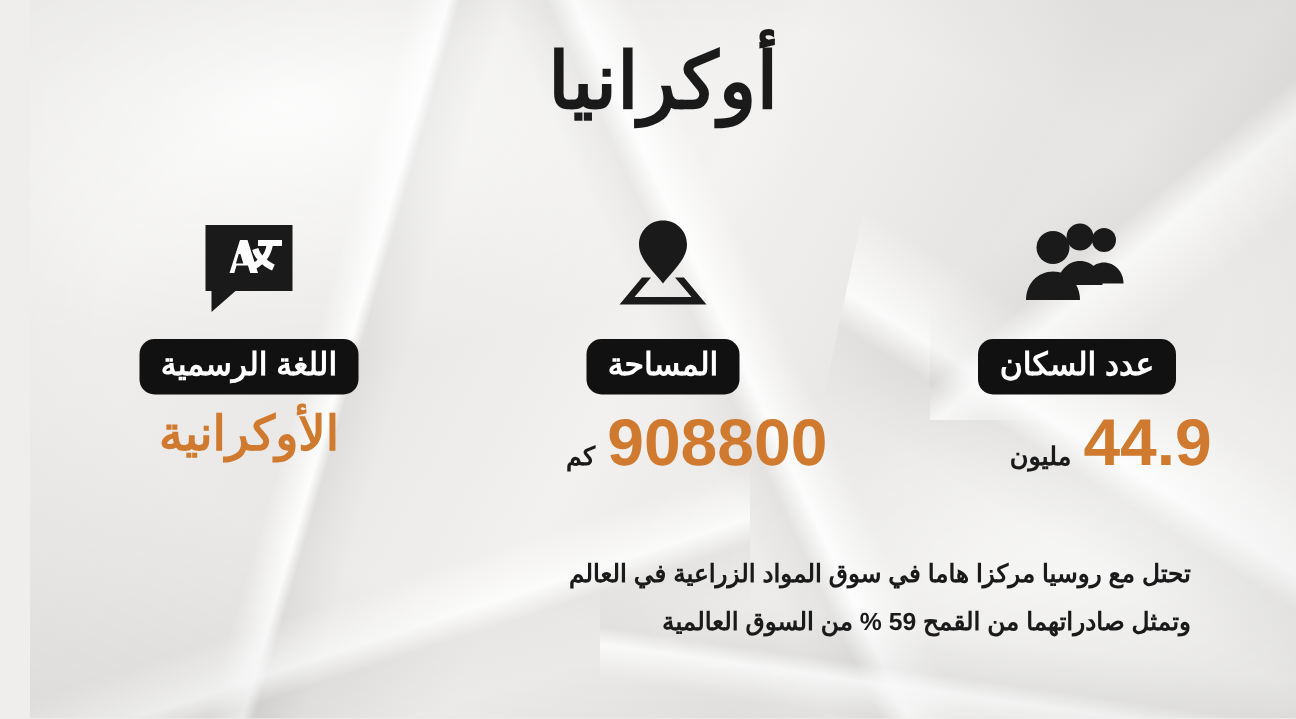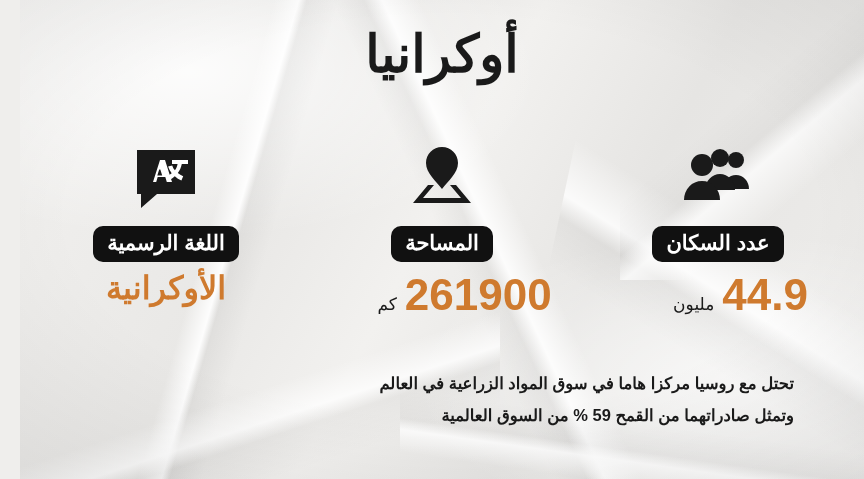--- a/index.html
+++ b/index.html
@@ -140,7 +140,7 @@
   .unit {
     color: #1a1a1a;
     font-size: 17px;
-    font-weight: normal;
+    font-weight: bold;
     white-space: nowrap;
     margin-left: 45px;
   }

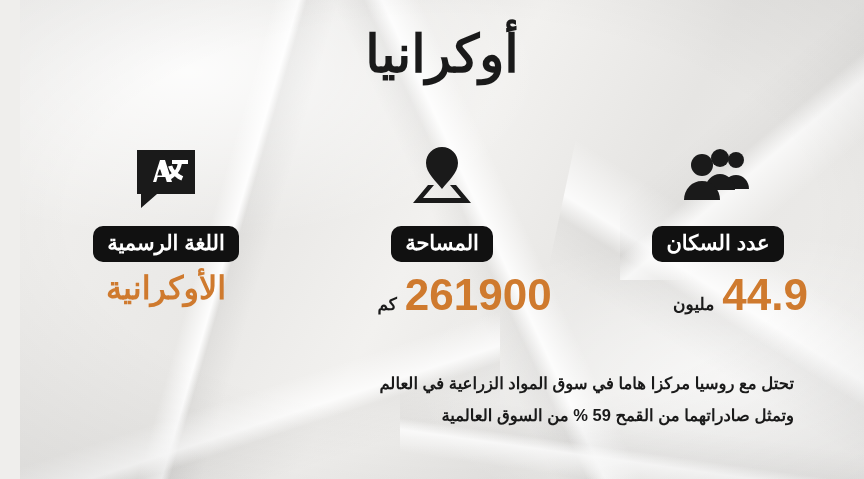--- a/index.html
+++ b/index.html
@@ -208,7 +208,7 @@
       </div>
       <div class="label">المساحة</div>
       <div class="value-row">
-        <span class="value">261900</span>
+        <span class="value">908800</span>
         <span class="unit">كم</span>
       </div>
     </div>

